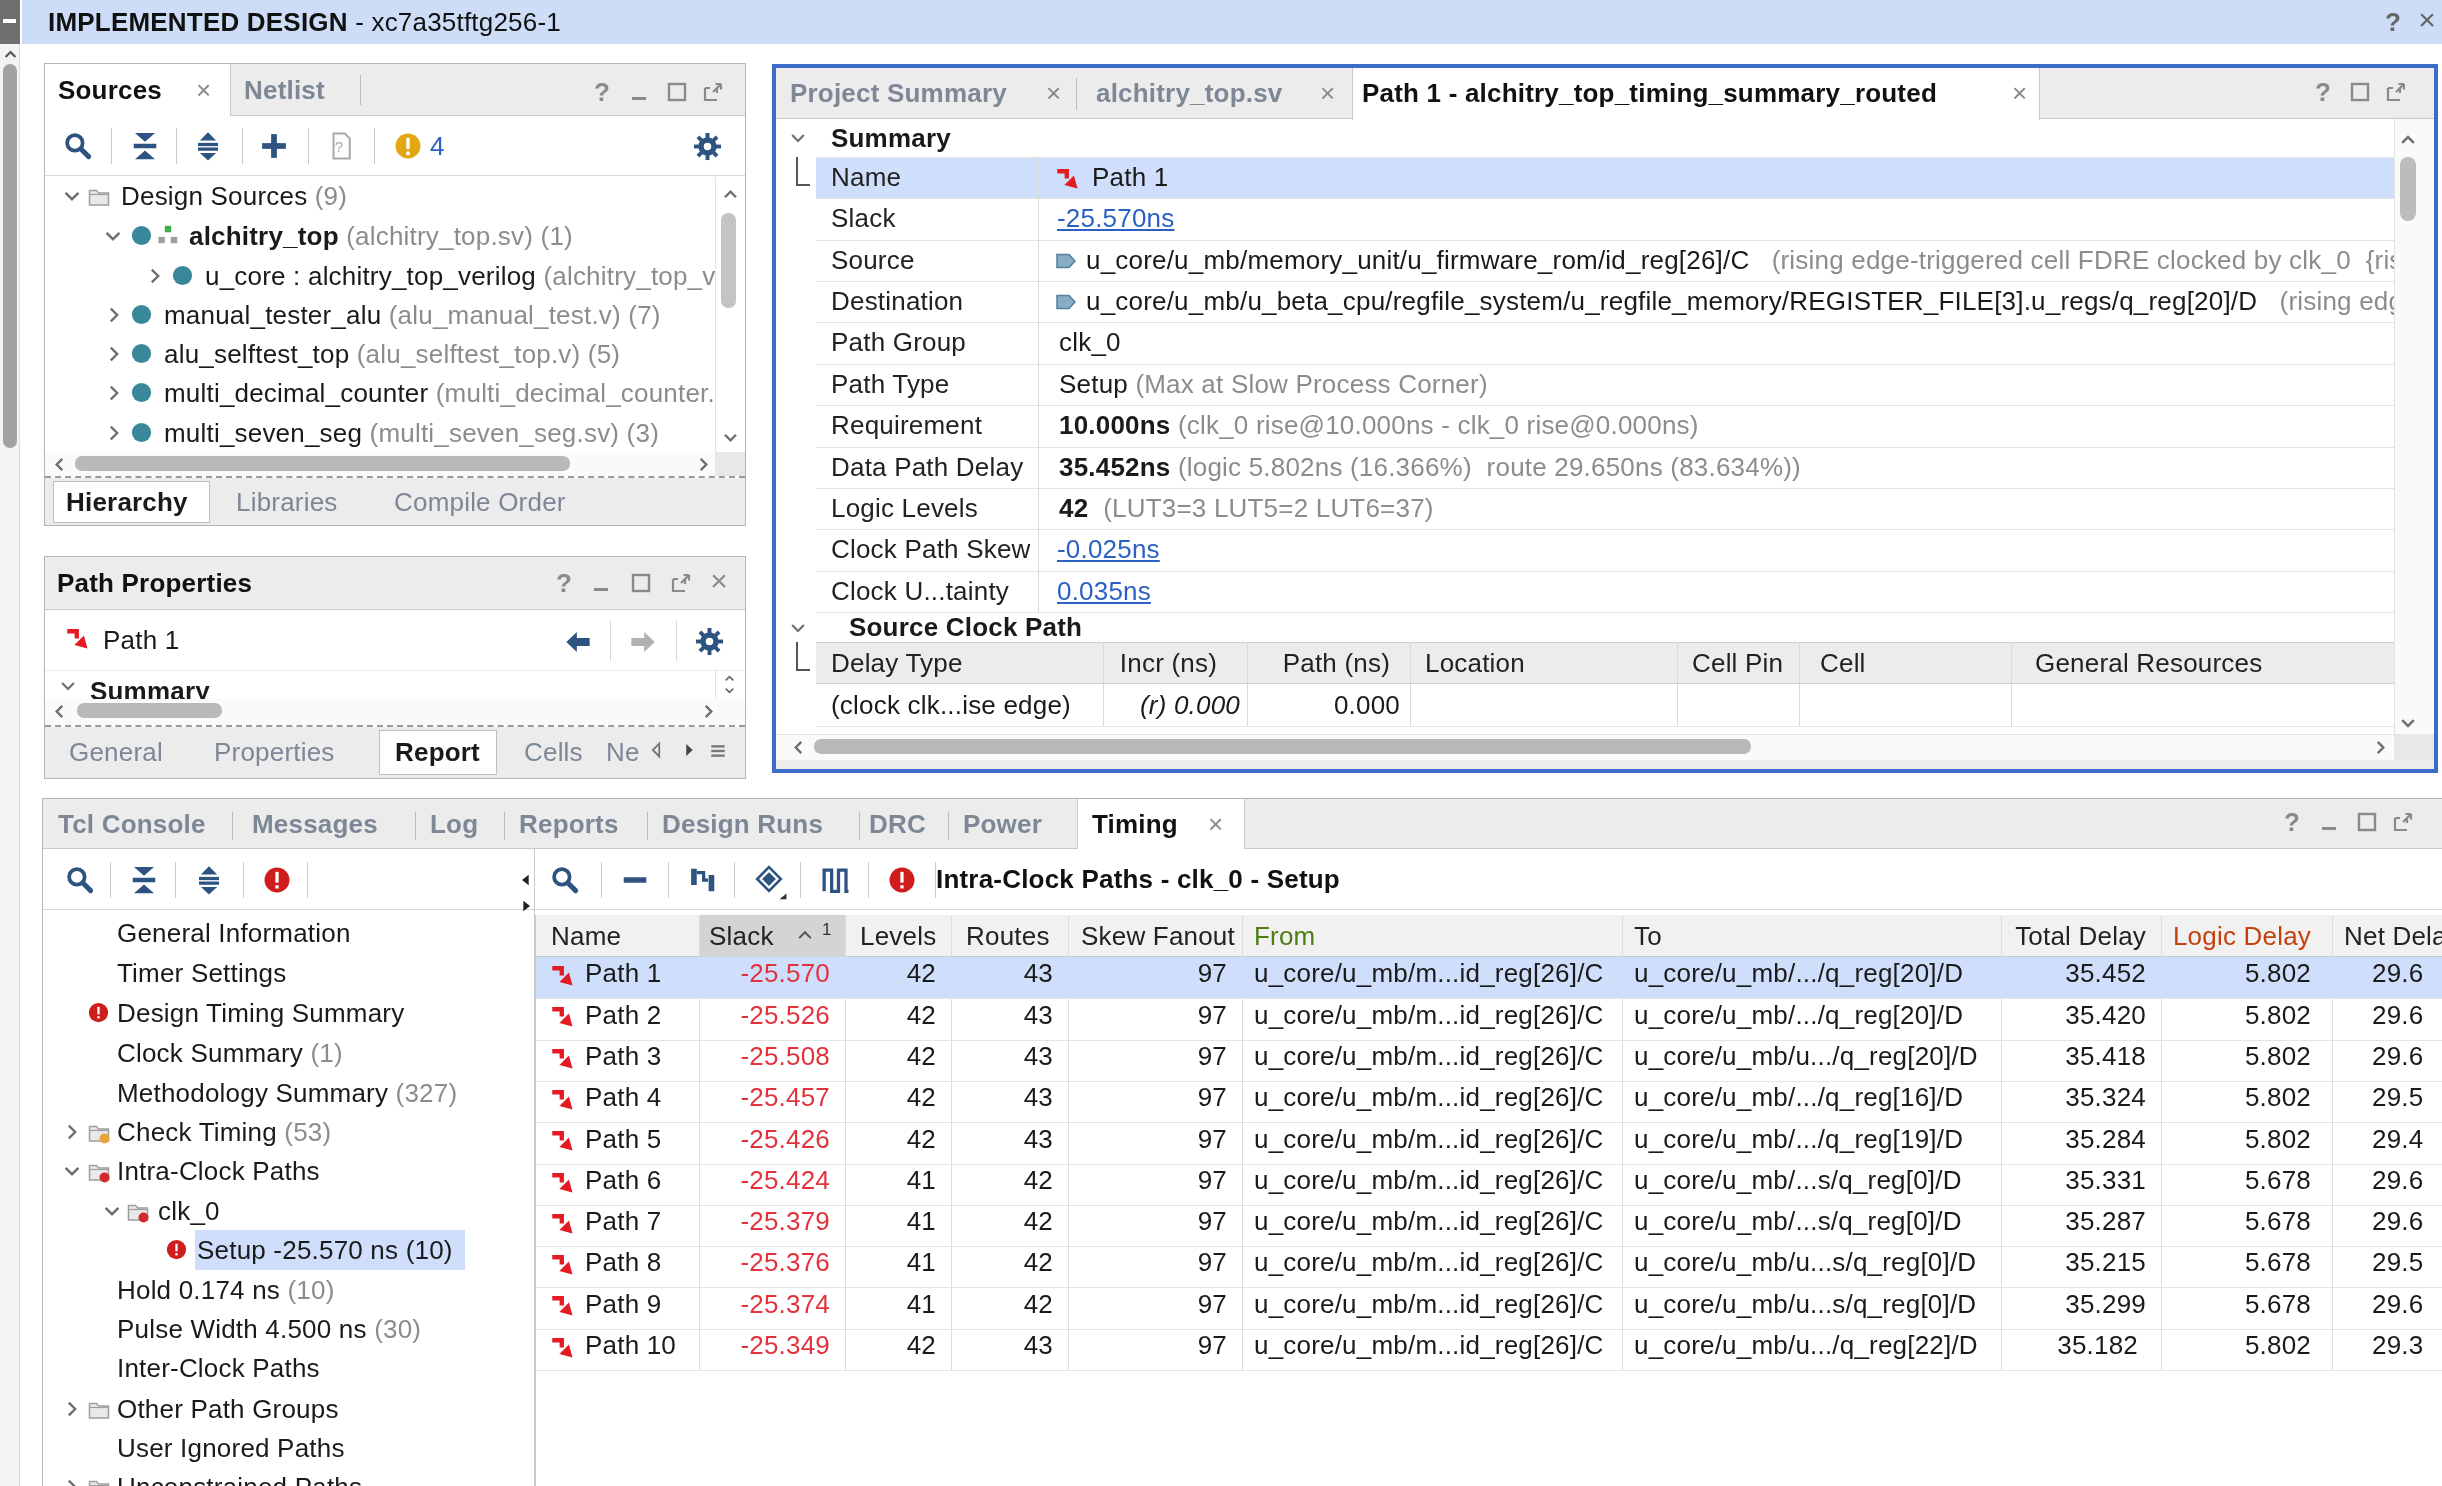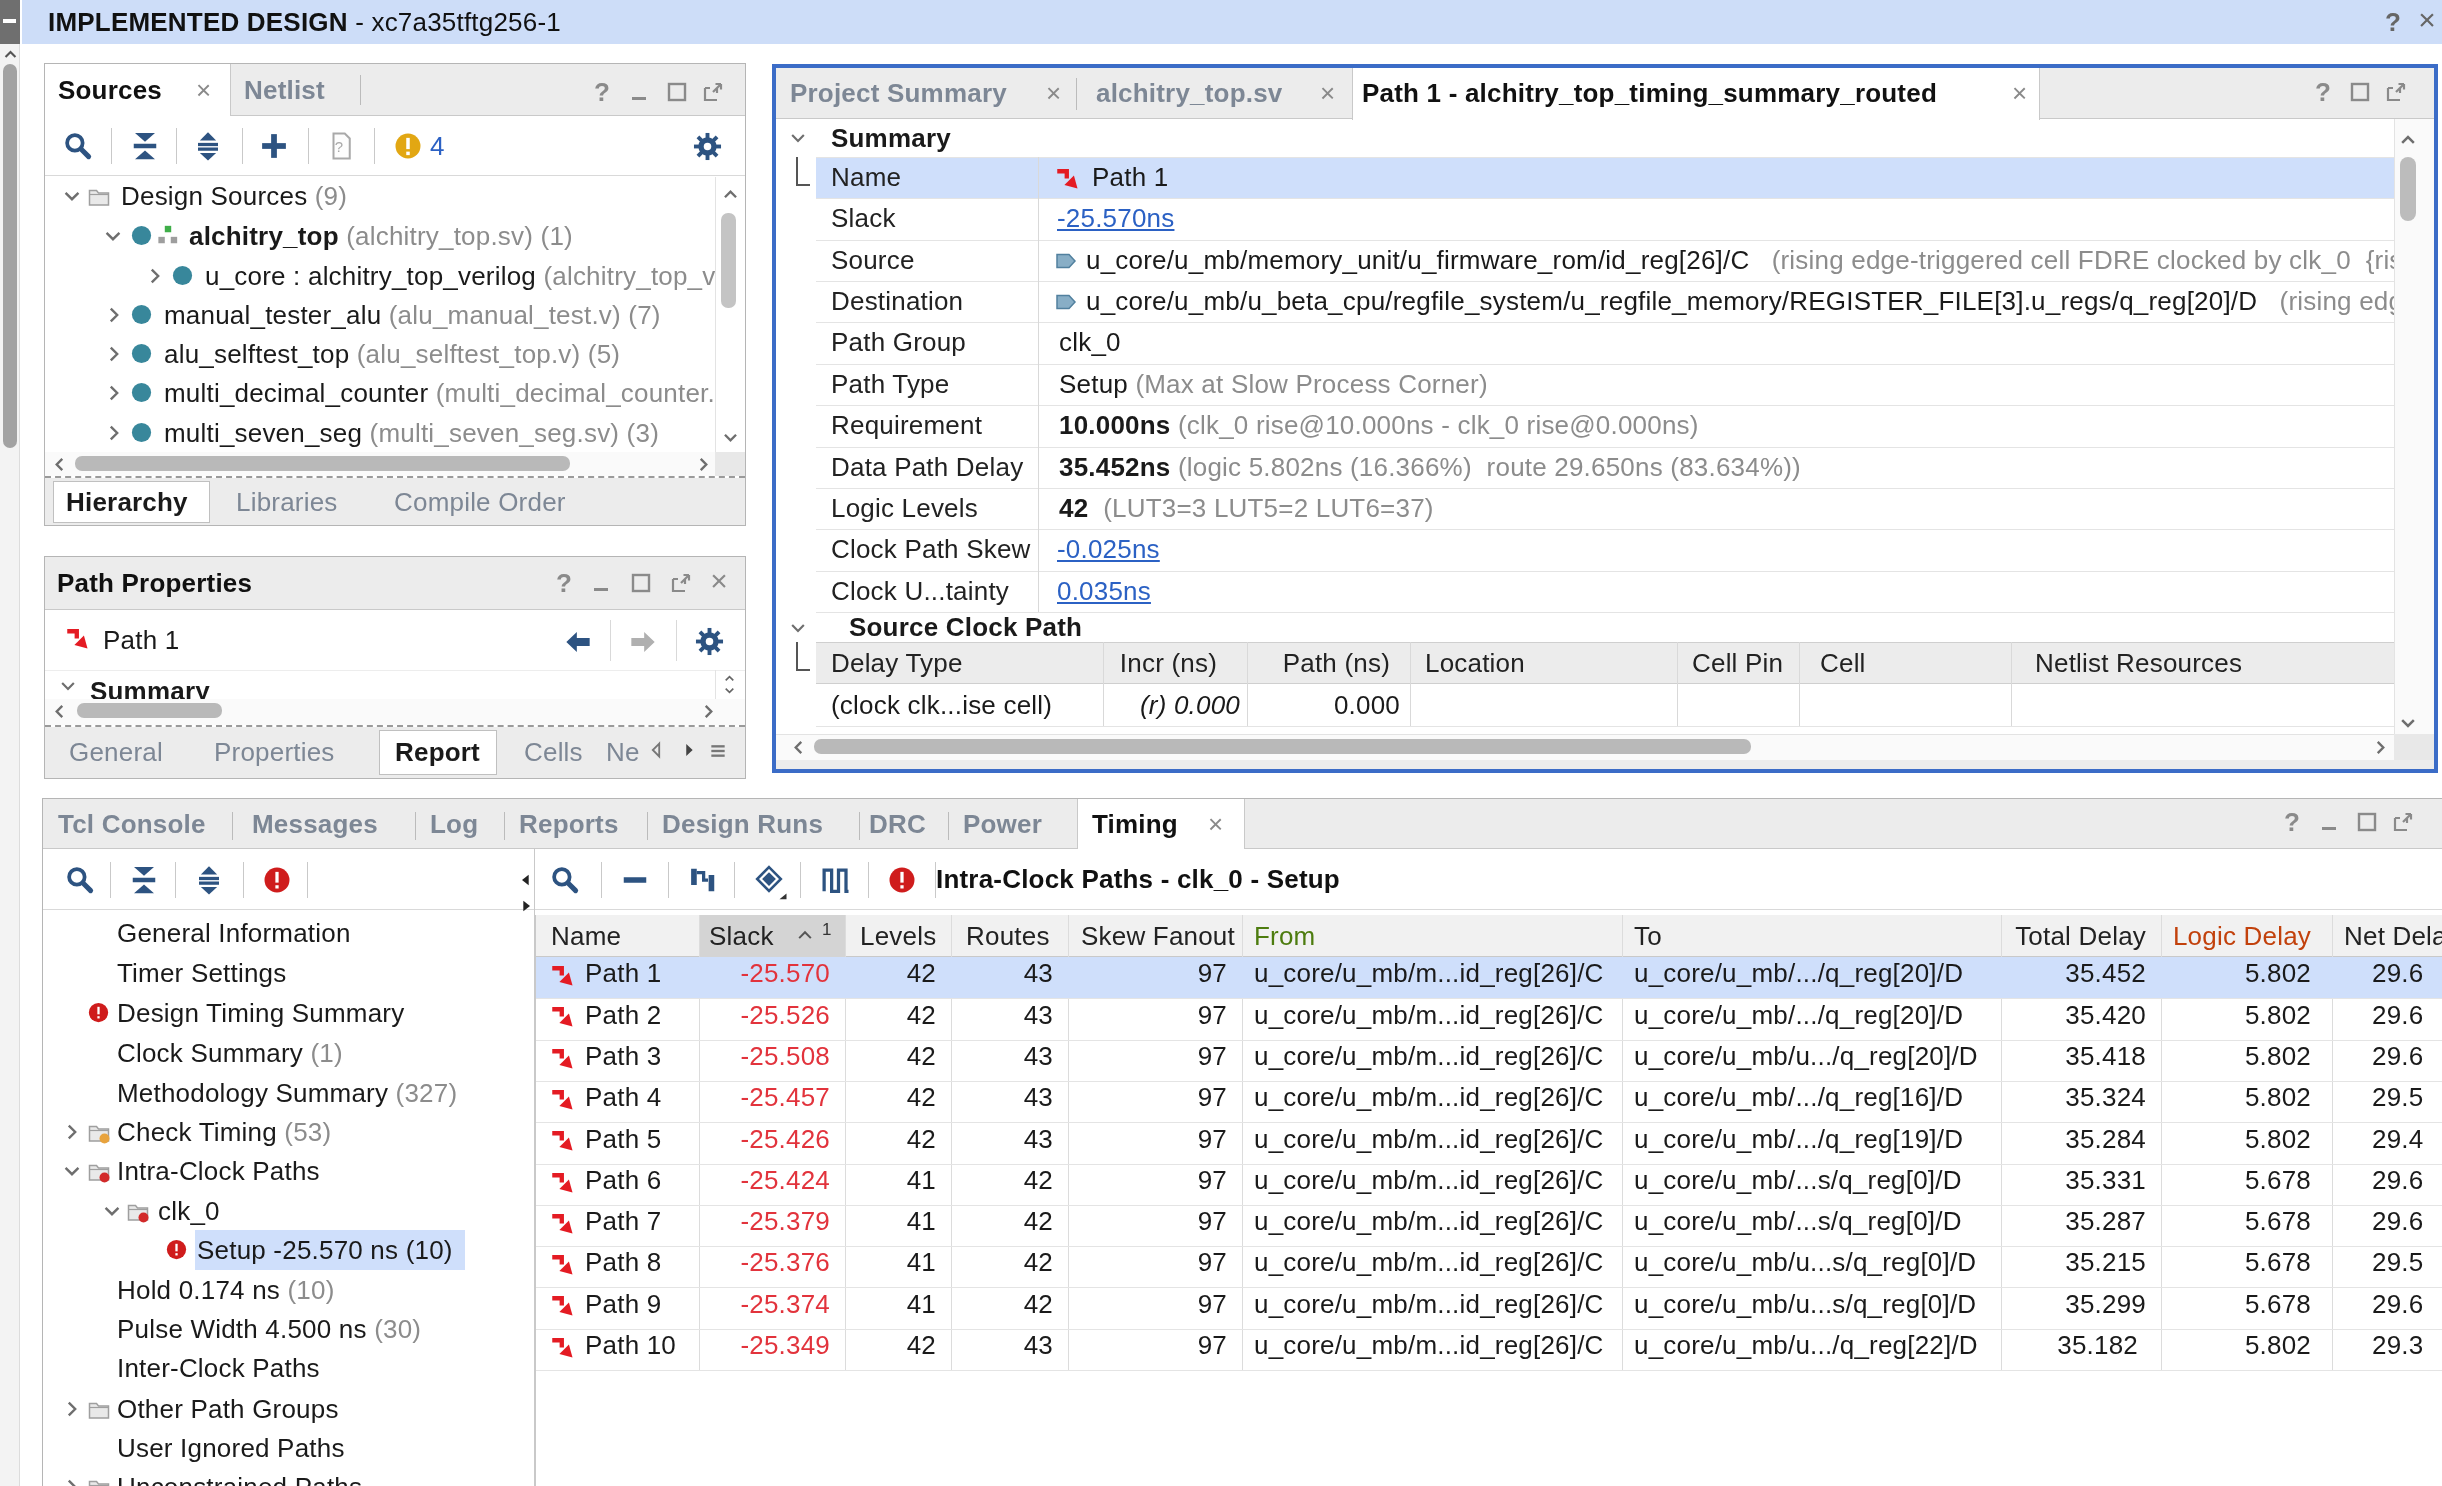--- a/index.html
+++ b/index.html
@@ -321,7 +321,7 @@
 <div style="position:absolute;left:1425px;top:642px;height:42px;line-height:42px;white-space:nowrap;font-size:26px;color:#222">Location</div>
 <div style="position:absolute;left:1692px;top:642px;height:42px;line-height:42px;white-space:nowrap;font-size:26px;color:#222">Cell Pin</div>
 <div style="position:absolute;left:1820px;top:642px;height:42px;line-height:42px;white-space:nowrap;font-size:26px;color:#222">Cell</div>
-<div style="position:absolute;left:2035px;top:642px;height:42px;line-height:42px;white-space:nowrap;font-size:26px;color:#222">Netlist Resources</div>
+<div style="position:absolute;left:2035px;top:642px;height:42px;line-height:42px;white-space:nowrap;font-size:26px;color:#222">General Resources</div>
 <div style="position:absolute;left:831px;top:684px;height:42px;line-height:42px;white-space:nowrap;font-size:26px;">(clock clk...ise cell)</div>
 <div style="position:absolute;right:1202px;top:684px;height:42px;line-height:42px;white-space:nowrap;font-size:26px;font-style:italic;">(r) 0.000</div>
 <div style="position:absolute;right:1042px;top:684px;height:42px;line-height:42px;white-space:nowrap;font-size:26px;">0.000</div>

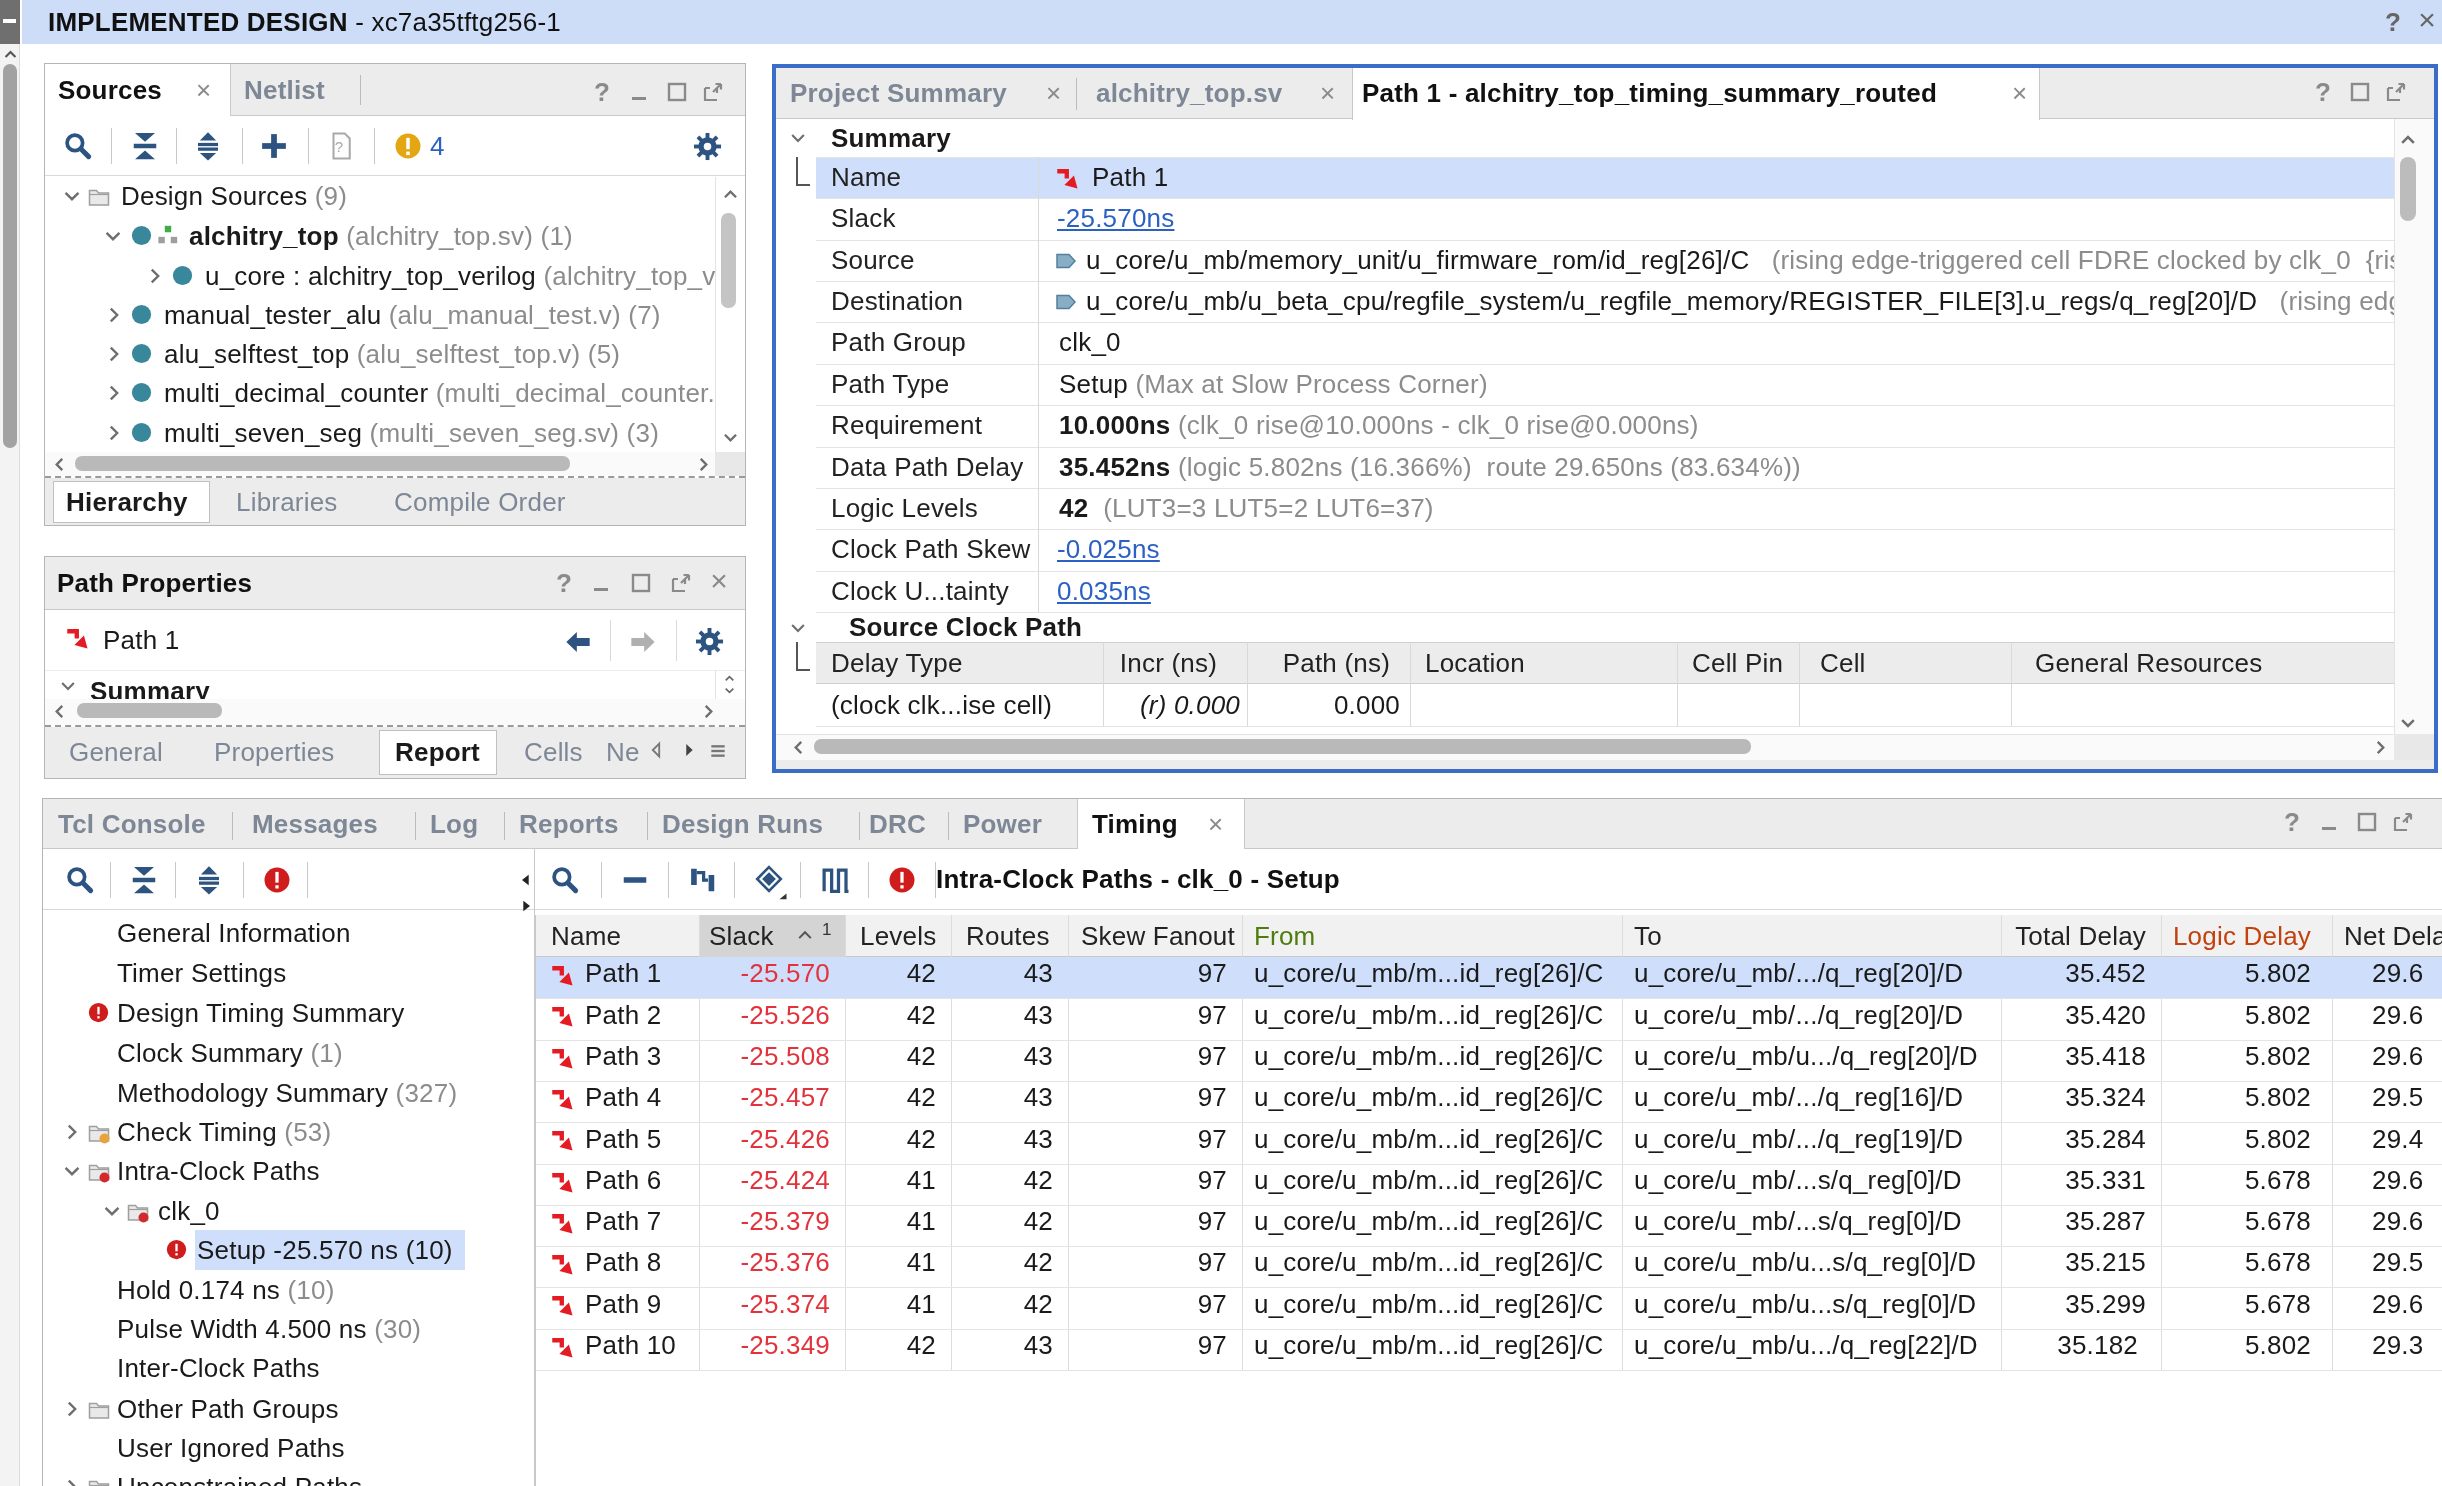--- a/index.html
+++ b/index.html
@@ -322,7 +322,7 @@
 <div style="position:absolute;left:1692px;top:642px;height:42px;line-height:42px;white-space:nowrap;font-size:26px;color:#222">Cell Pin</div>
 <div style="position:absolute;left:1820px;top:642px;height:42px;line-height:42px;white-space:nowrap;font-size:26px;color:#222">Cell</div>
 <div style="position:absolute;left:2035px;top:642px;height:42px;line-height:42px;white-space:nowrap;font-size:26px;color:#222">General Resources</div>
-<div style="position:absolute;left:831px;top:684px;height:42px;line-height:42px;white-space:nowrap;font-size:26px;">(clock clk...ise cell)</div>
+<div style="position:absolute;left:831px;top:684px;height:42px;line-height:42px;white-space:nowrap;font-size:26px;">(clock clk...ise edge)</div>
 <div style="position:absolute;right:1202px;top:684px;height:42px;line-height:42px;white-space:nowrap;font-size:26px;font-style:italic;">(r) 0.000</div>
 <div style="position:absolute;right:1042px;top:684px;height:42px;line-height:42px;white-space:nowrap;font-size:26px;">0.000</div>
 <div style="position:absolute;left:816px;top:726px;width:1578px;height:1px;background:#e4e4e4"></div>

